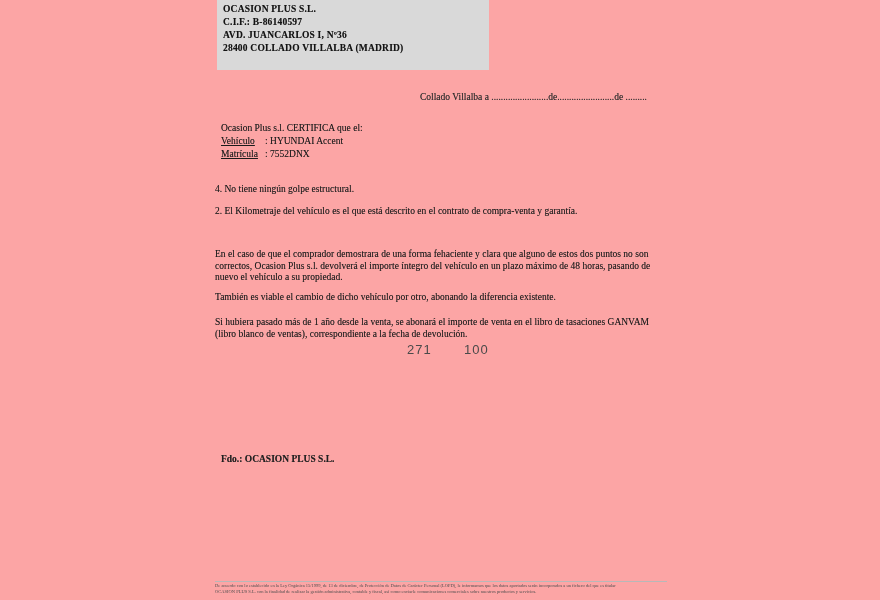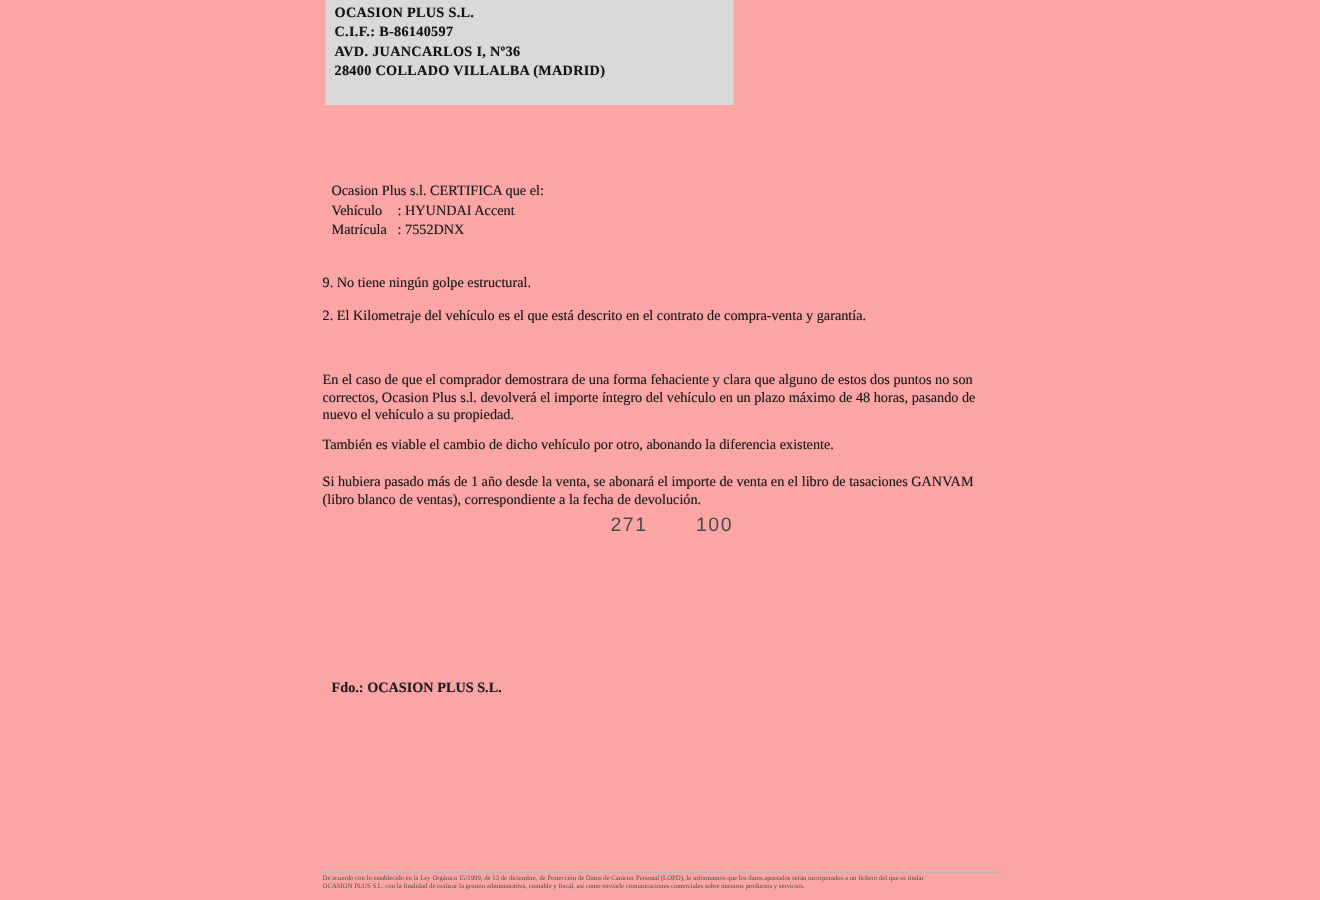--- a/index.html
+++ b/index.html
@@ -115,6 +115,7 @@
     <div class="lh-line">28400 COLLADO VILLALBA (MADRID)</div>
   </div>
 
+  <div class="dateline">Collado Villalba a ........................de........................de .........</div>
 
   <div class="cert">
     <div>Ocasion Plus s.l. CERTIFICA que el:</div>

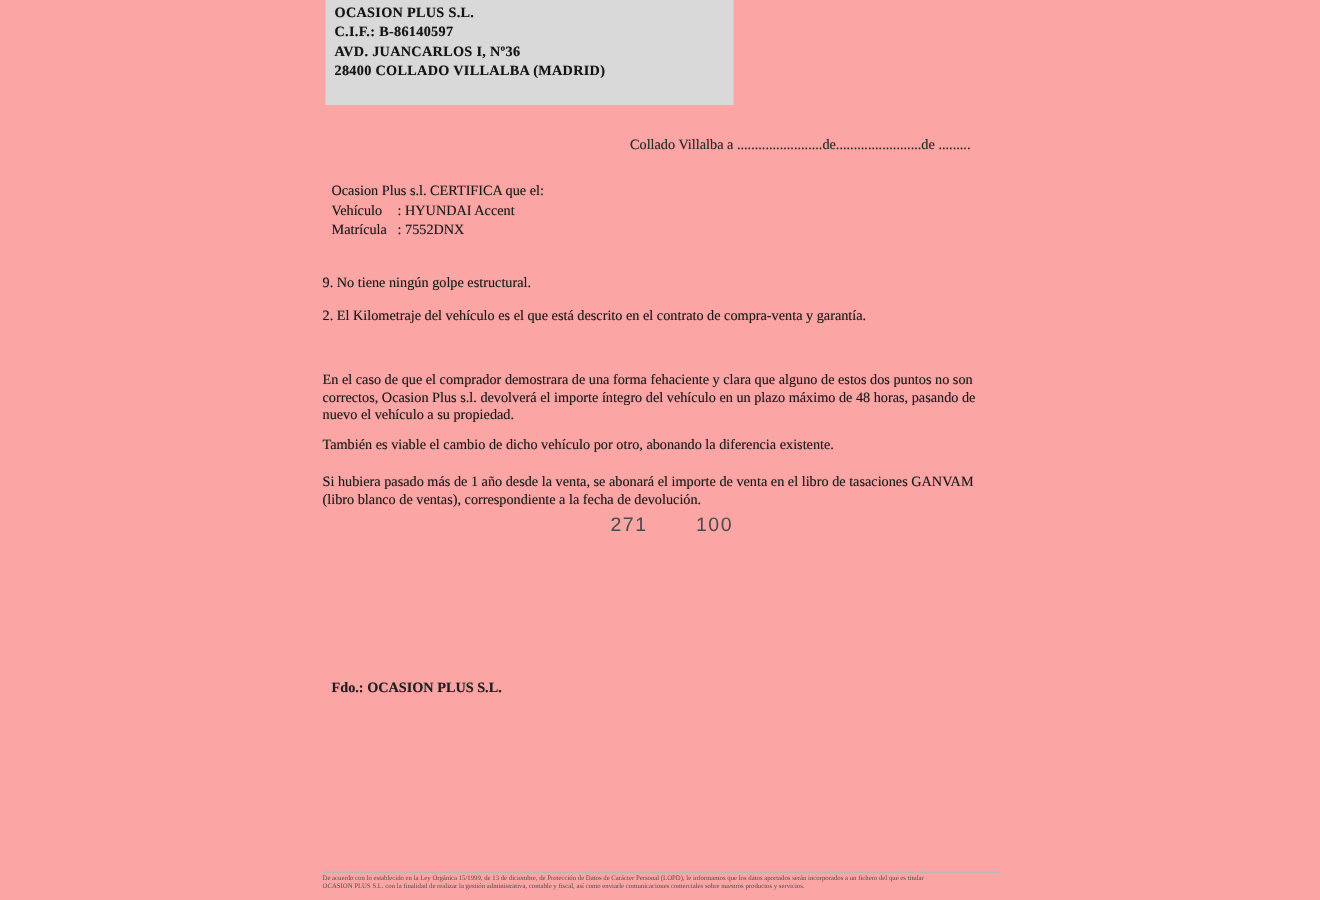--- a/index.html
+++ b/index.html
@@ -48,6 +48,7 @@
     line-height: 13px;
   }
   .cert-label {
+    text-decoration: underline;
     display: inline-block;
     width: 44px;
   }

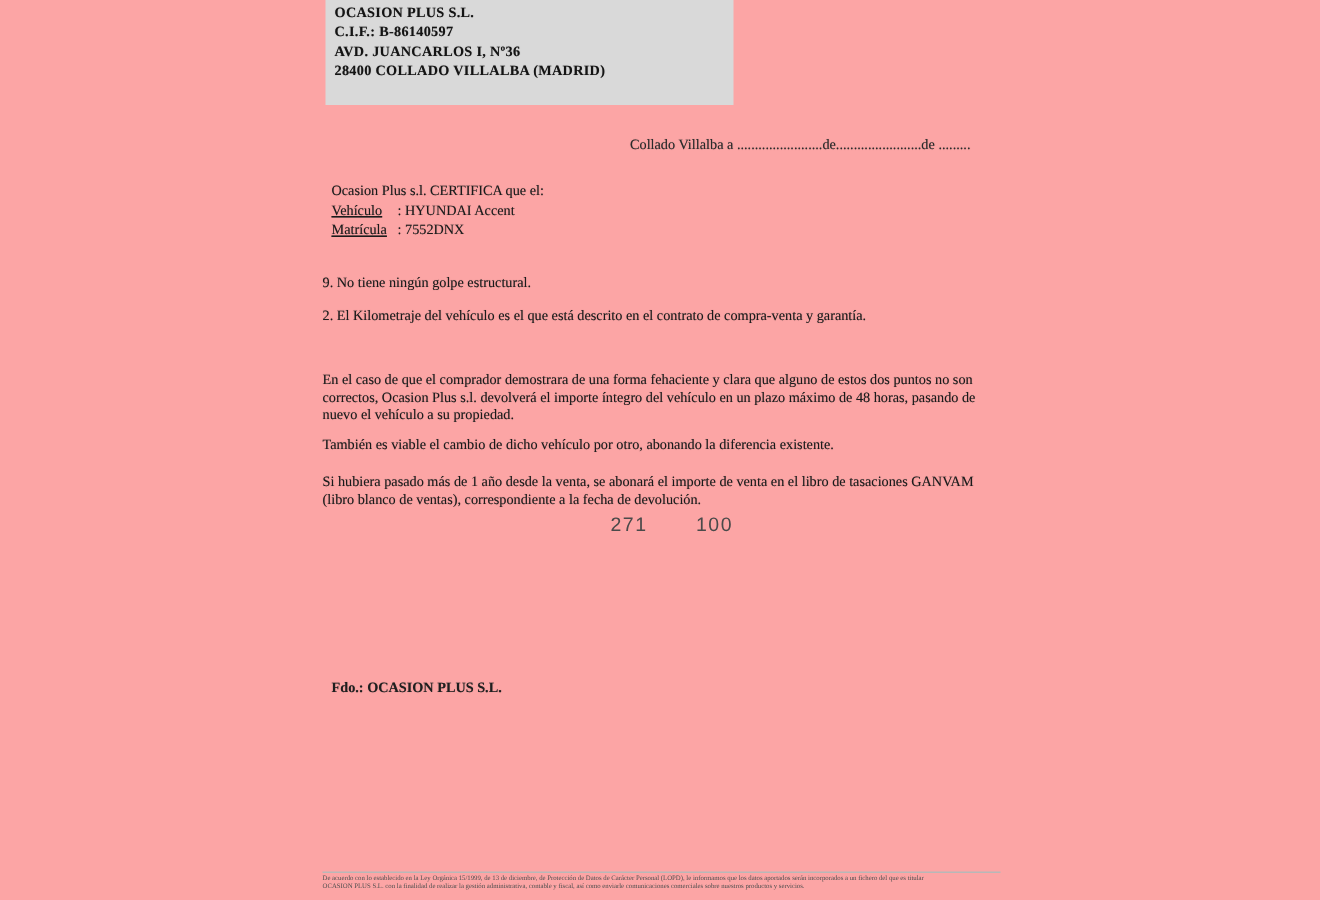--- a/index.html
+++ b/index.html
@@ -128,7 +128,7 @@
     </div>
   </div>
 
-  <div class="clause" id="clause-1">9. No tiene ningún golpe estructural.</div>
+  <div class="clause" id="clause-1">4. No tiene ningún golpe estructural.</div>
   <div class="clause" id="clause-2">2. El Kilometraje del vehículo es el que está descrito en el contrato de compra-venta y garantía.</div>
 
   <div class="para" id="para-1">En el caso de que el comprador demostrara de una forma fehaciente y clara que alguno de estos dos puntos no son correctos, Ocasion Plus s.l. devolverá el importe íntegro del vehículo en un plazo máximo de 48 horas, pasando de nuevo el vehículo a su propiedad.</div>

